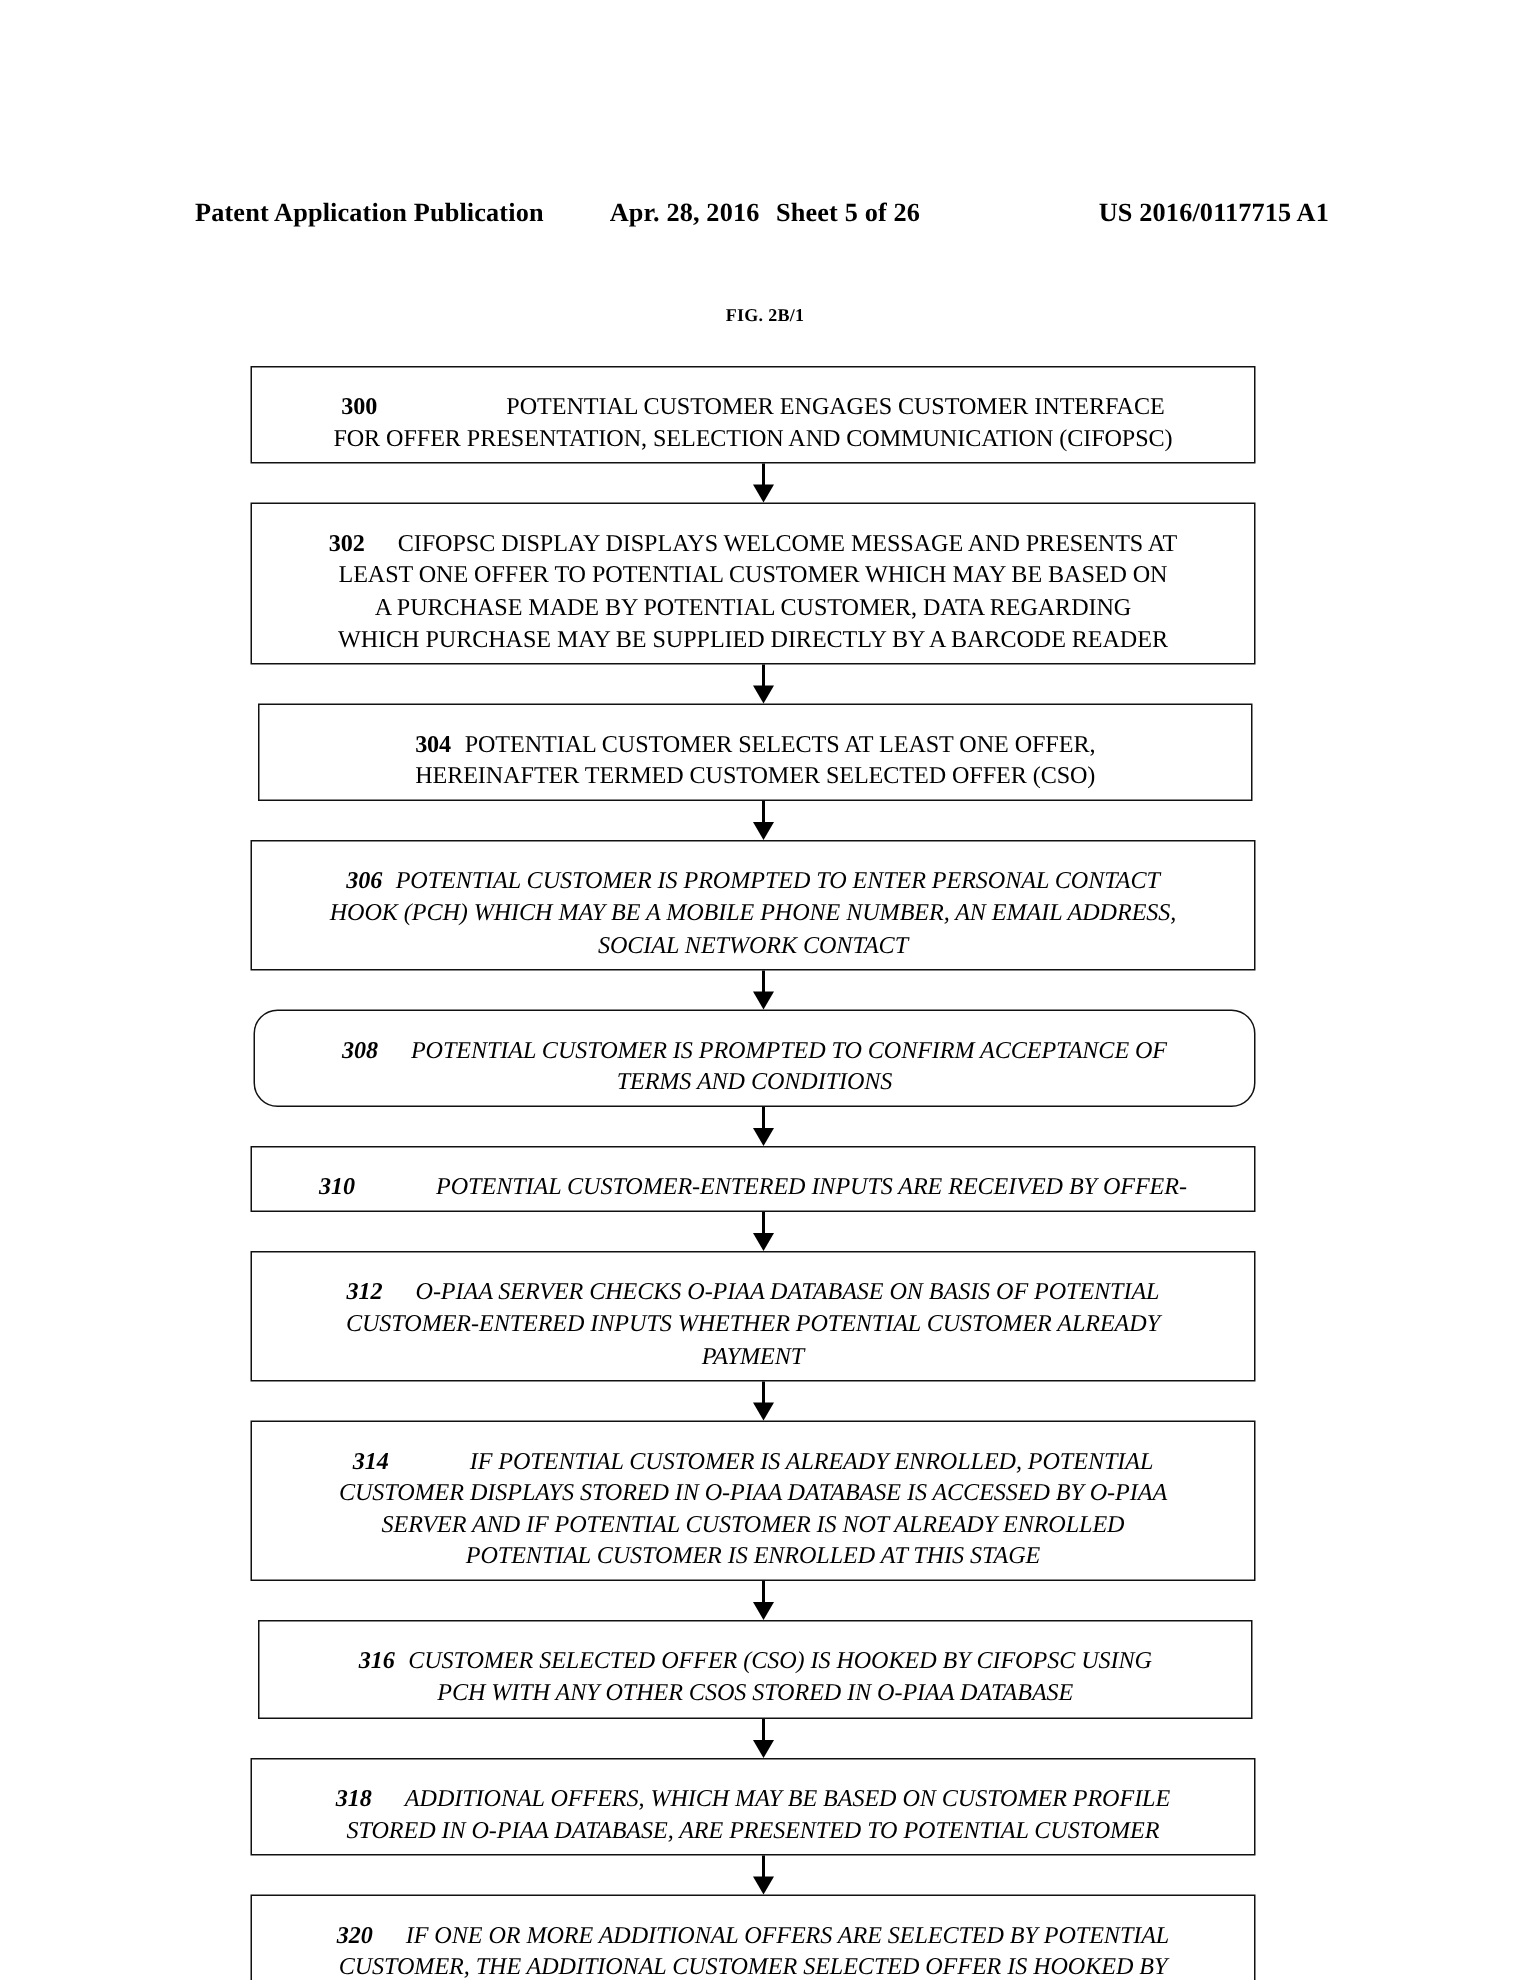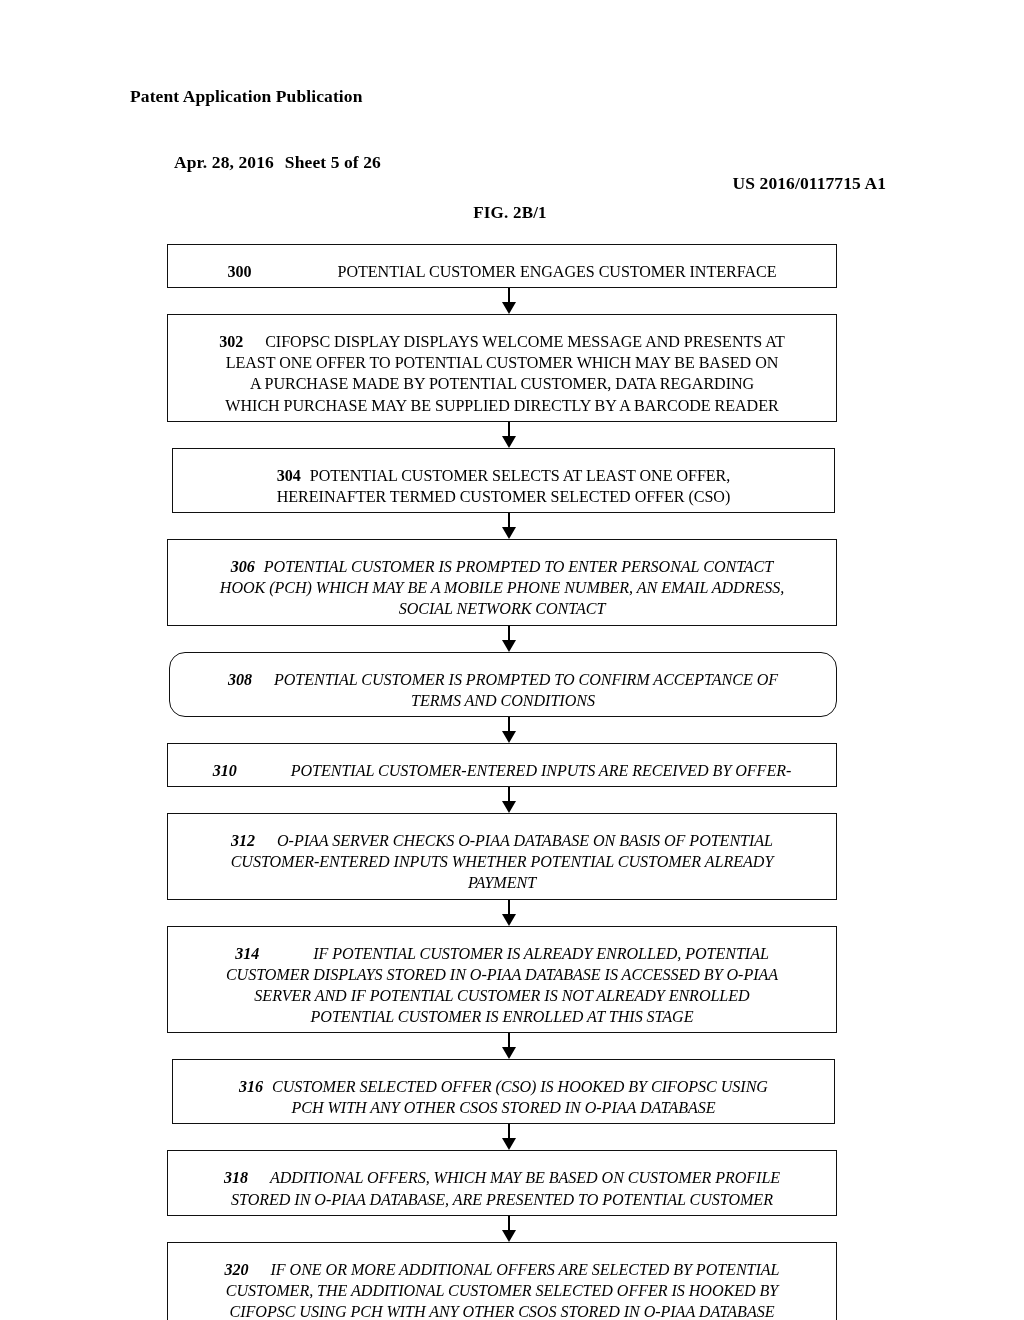--- a/index.html
+++ b/index.html
@@ -23,12 +23,11 @@
     top: 86px;
     width: 756px;
     display: flex;
-    align-items: flex-start;
+    align-items: flex-end;
     font-weight: bold;
     font-size: 17.5px;
     letter-spacing: 0.1px;
     white-space: nowrap;
-    flex-direction: column;
   }
   .hdr-left   { flex: 0 0 auto; }
   .hdr-mid    { flex: 0 0 auto; margin-left: 44px; margin-top: 45px; }

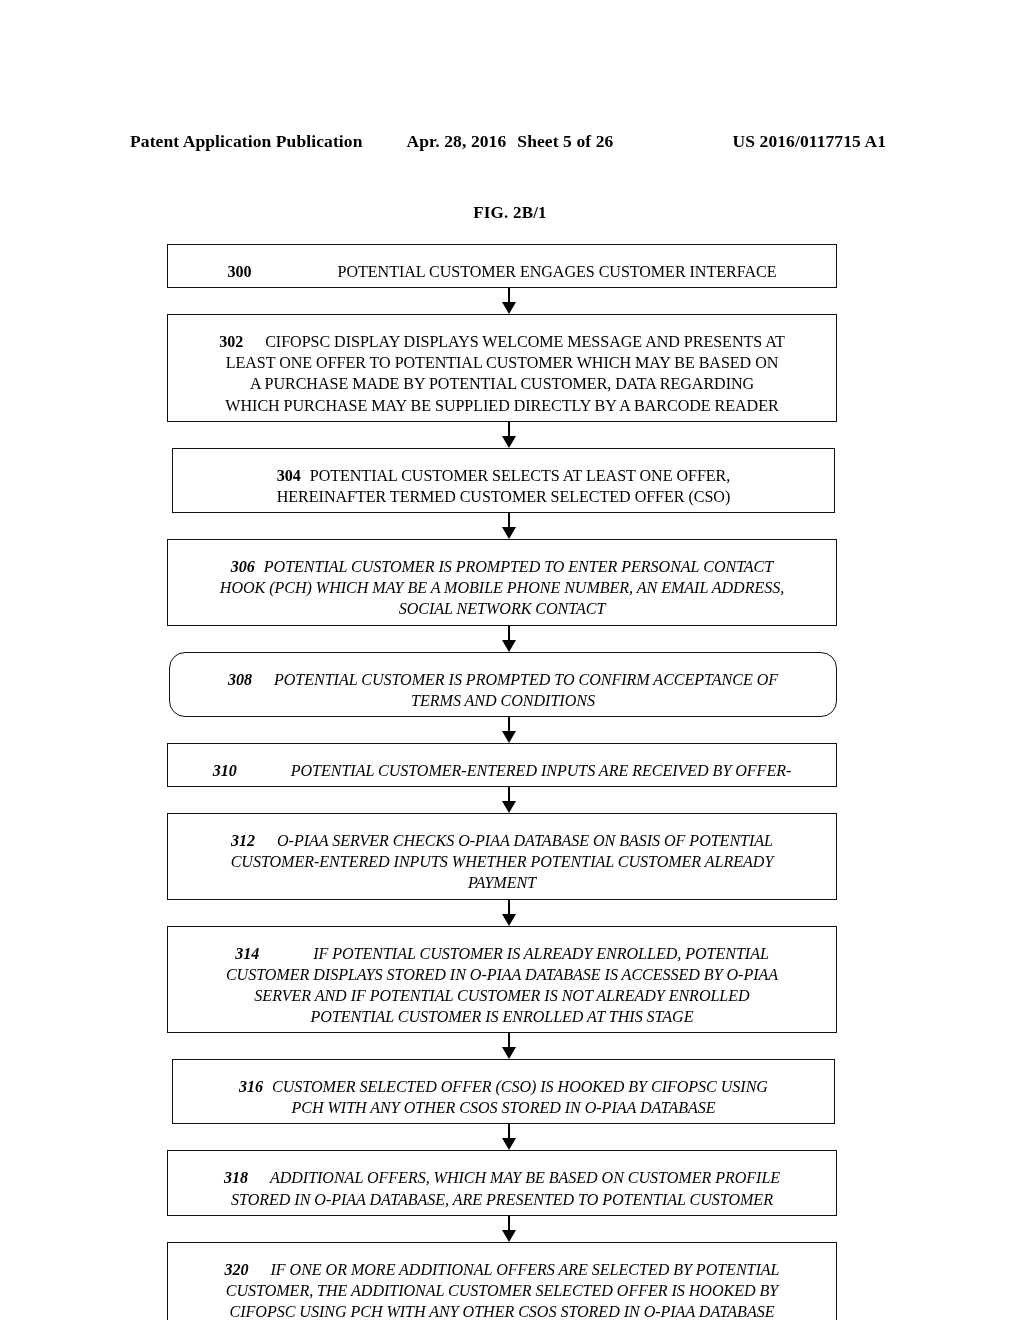--- a/index.html
+++ b/index.html
@@ -42,7 +42,7 @@
     width: 1024px;
     text-align: center;
     font-weight: bold;
-    font-size: 17px;
+    font-size: 12px;
     letter-spacing: 0.2px;
   }
   .fig-label .fig-inner { margin-left: -4px; }

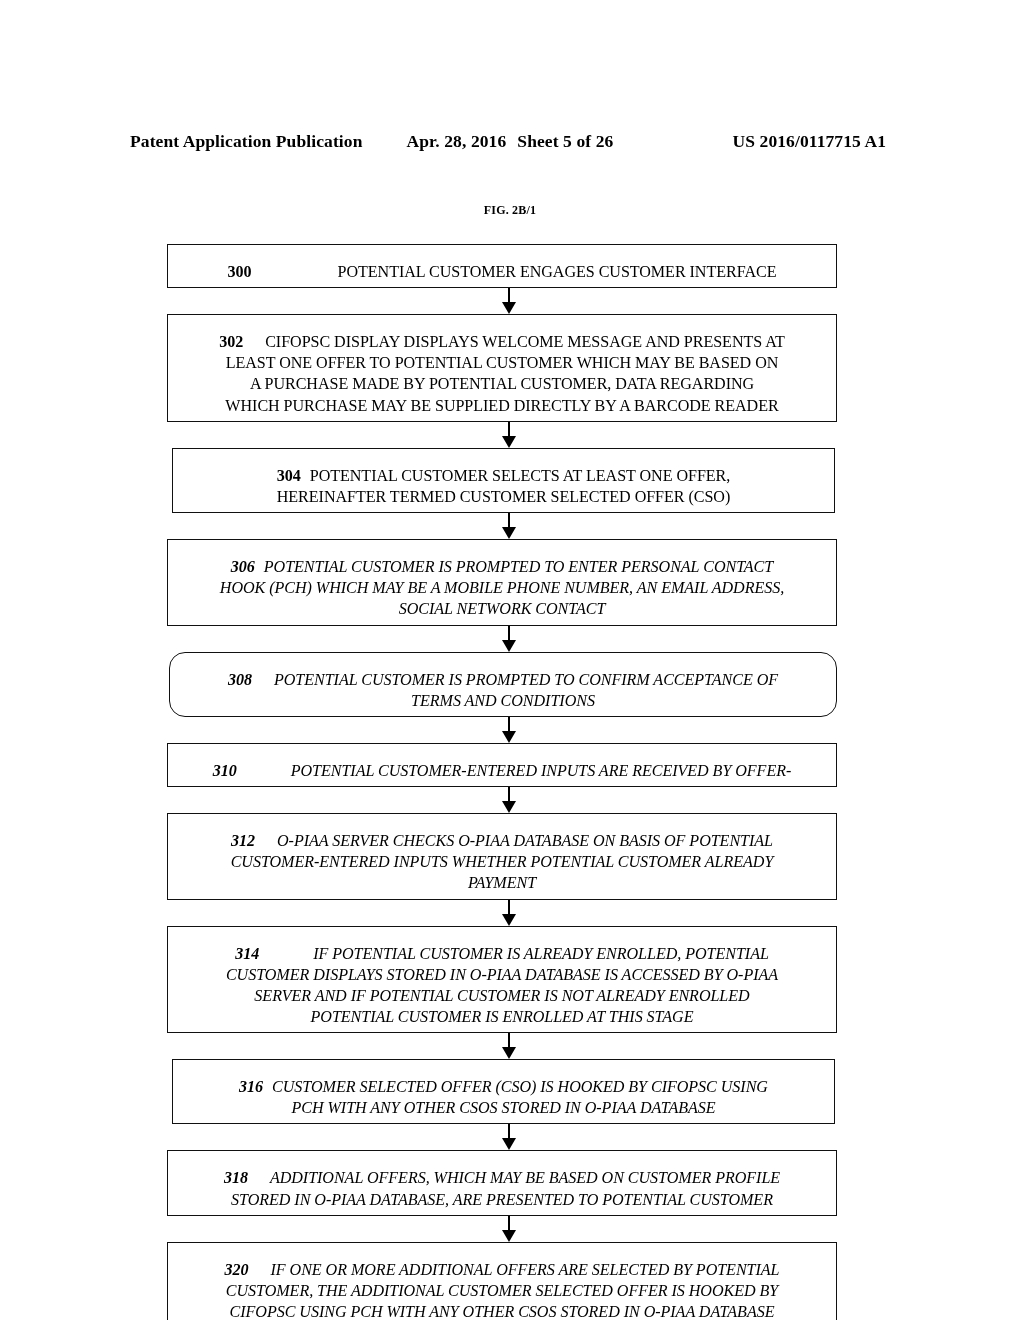--- a/index.html
+++ b/index.html
@@ -126,6 +126,7 @@
 
   <div class="node">
     <span class="num">300</span><span class="gap-xl"></span><span>POTENTIAL CUSTOMER ENGAGES CUSTOMER INTERFACE</span><br>
+    <span>FOR OFFER PRESENTATION, SELECTION AND COMMUNICATION (CIFOPSC)</span>
   </div>
 
   <div class="arrow">

